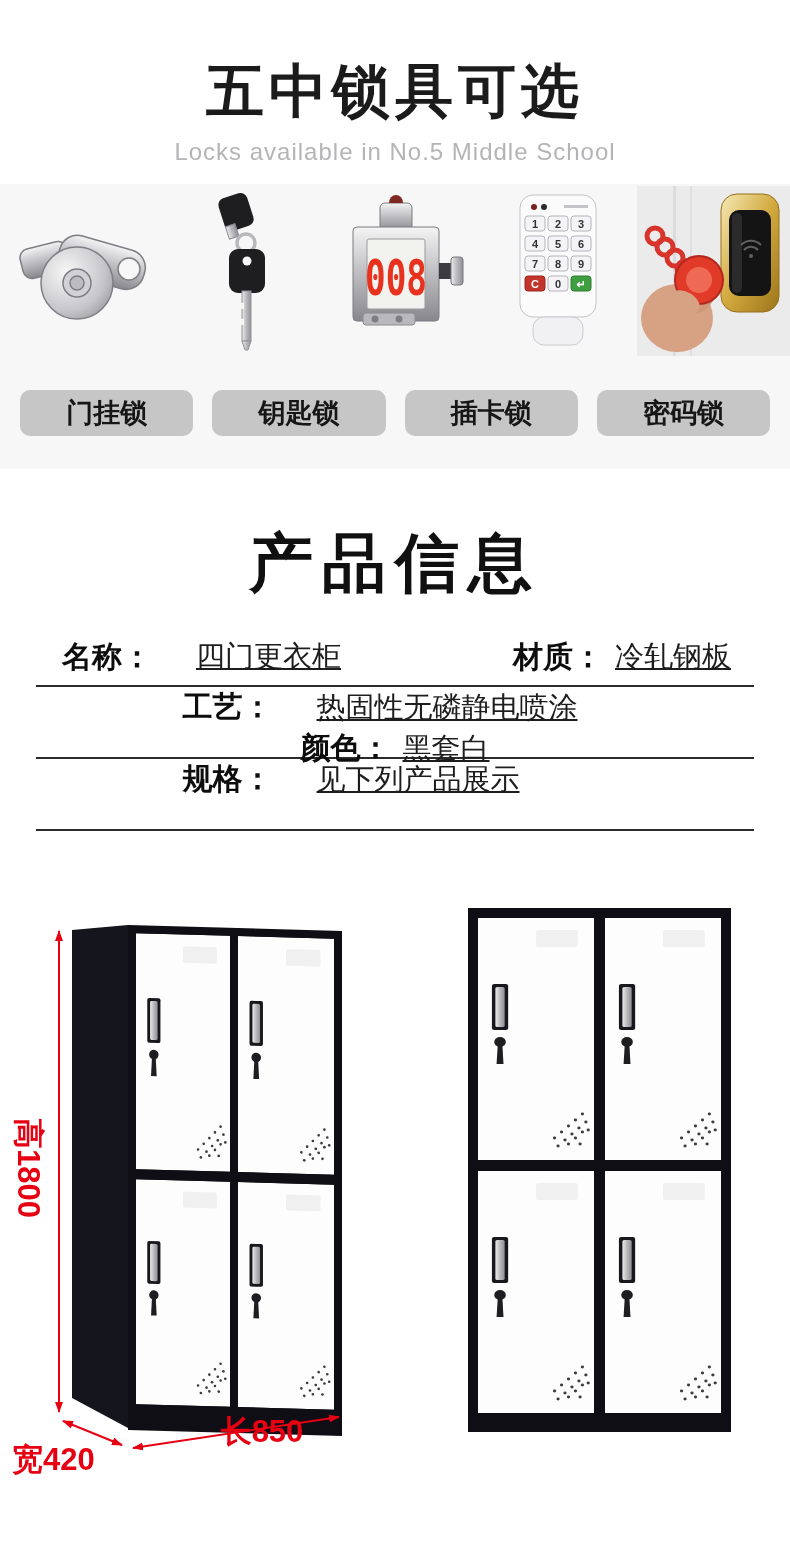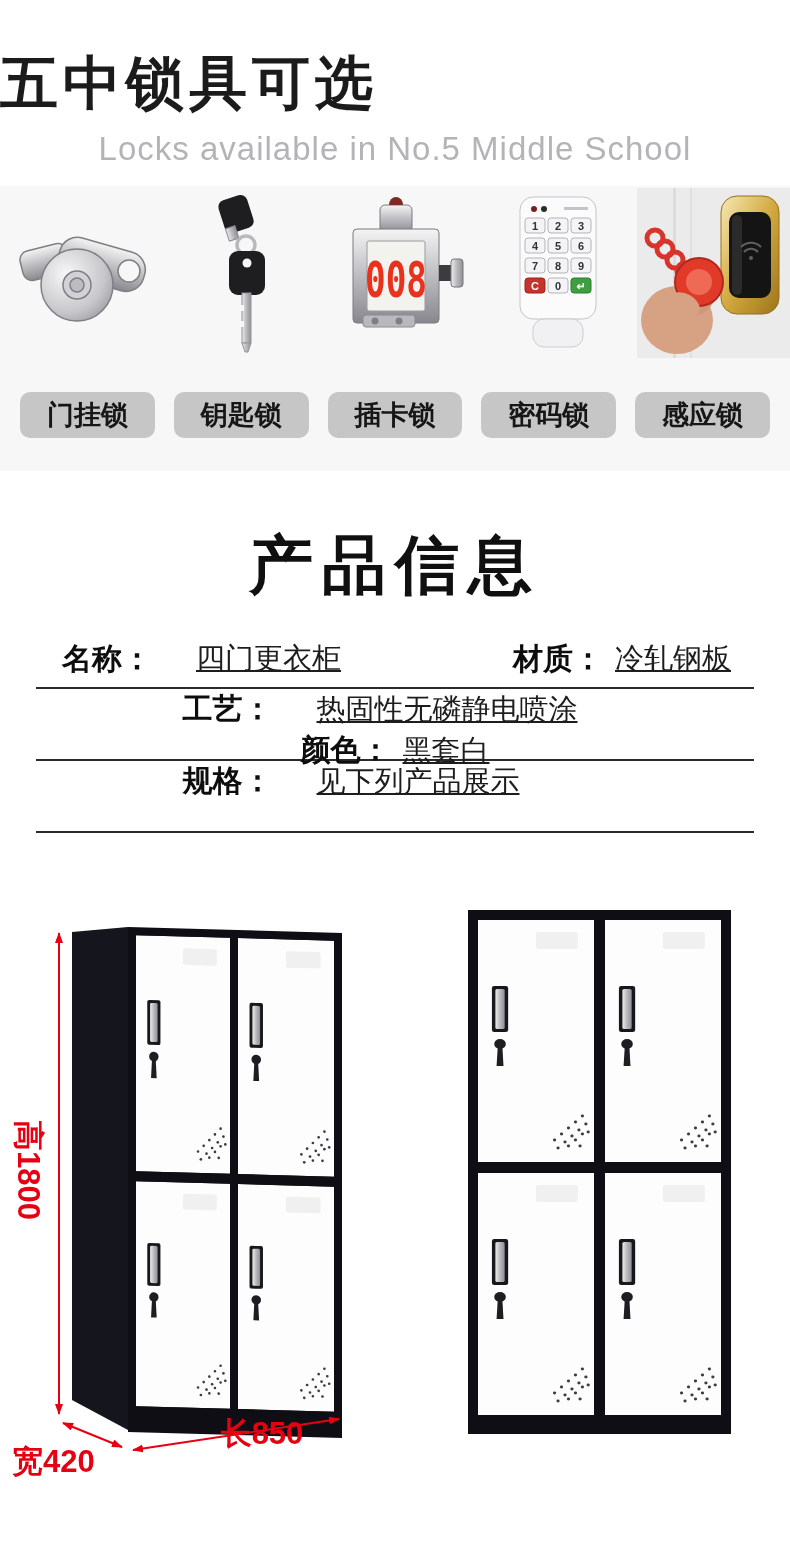--- a/index.html
+++ b/index.html
@@ -8,7 +8,7 @@
     font-family:"Liberation Sans", sans-serif;overflow:hidden;
   }
   .header{padding-top:48px;}
-  .main-title{margin:0;font-size:58px;font-weight:900;
+  .main-title{margin:8px;font-size:58px;font-weight:900;text-align:center;
     letter-spacing:5px;color:#1b1b1b;line-height:1.2;}
   .subtitle{margin:12px 12px 0;font-size:33px;color:#b4b4b6;text-align:center;
     letter-spacing:1px;font-weight:400;}

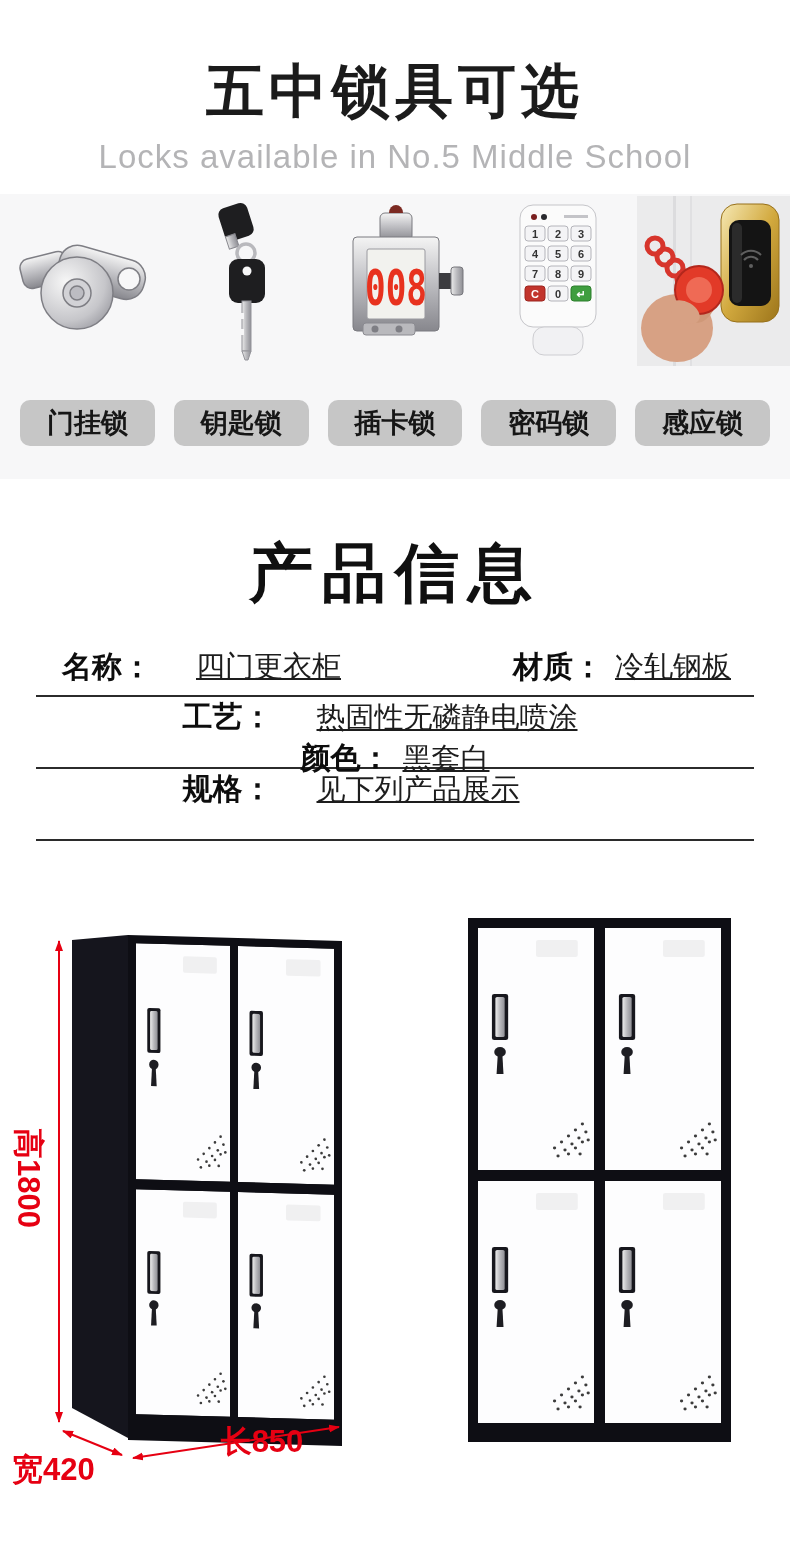--- a/index.html
+++ b/index.html
@@ -10,7 +10,7 @@
   .header{padding-top:48px;}
   .main-title{margin:8px;font-size:58px;font-weight:900;text-align:center;
     letter-spacing:5px;color:#1b1b1b;line-height:1.2;}
-  .subtitle{margin:12px 12px 0;font-size:33px;color:#b4b4b6;text-align:center;
+  .subtitle{margin:12px 12px 0;font-size:24px;color:#b4b4b6;text-align:center;
     letter-spacing:1px;font-weight:400;}
 
   .locks-band{margin-top:18px;background:#f7f7f8;padding:2px 0 33px;}

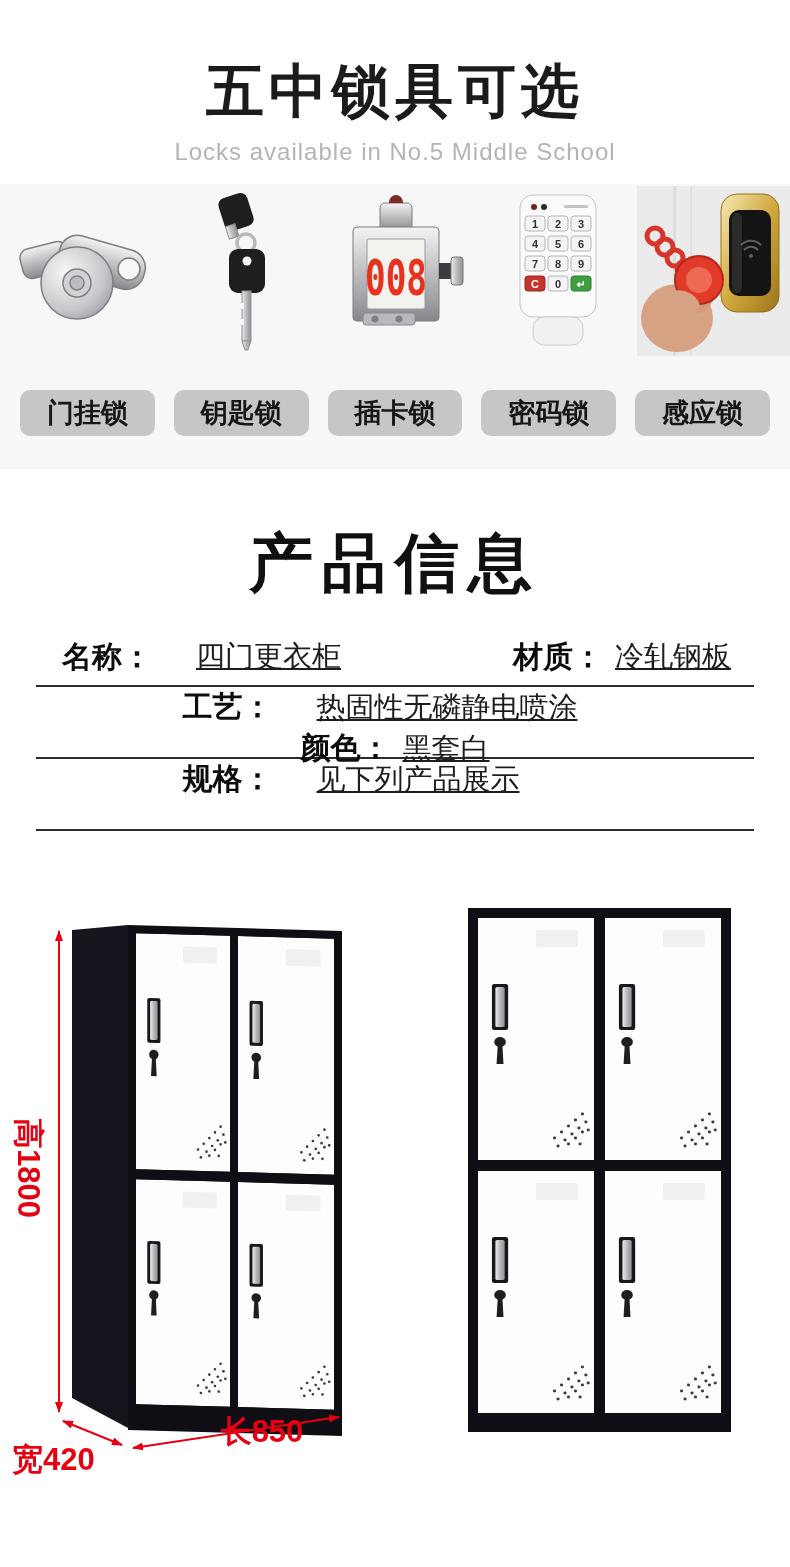--- a/index.html
+++ b/index.html
@@ -220,7 +220,6 @@
     <div class="pill">钥匙锁</div>
     <div class="pill">插卡锁</div>
     <div class="pill">密码锁</div>
-    <div class="pill">感应锁</div>
   </div>
 </section>
 

